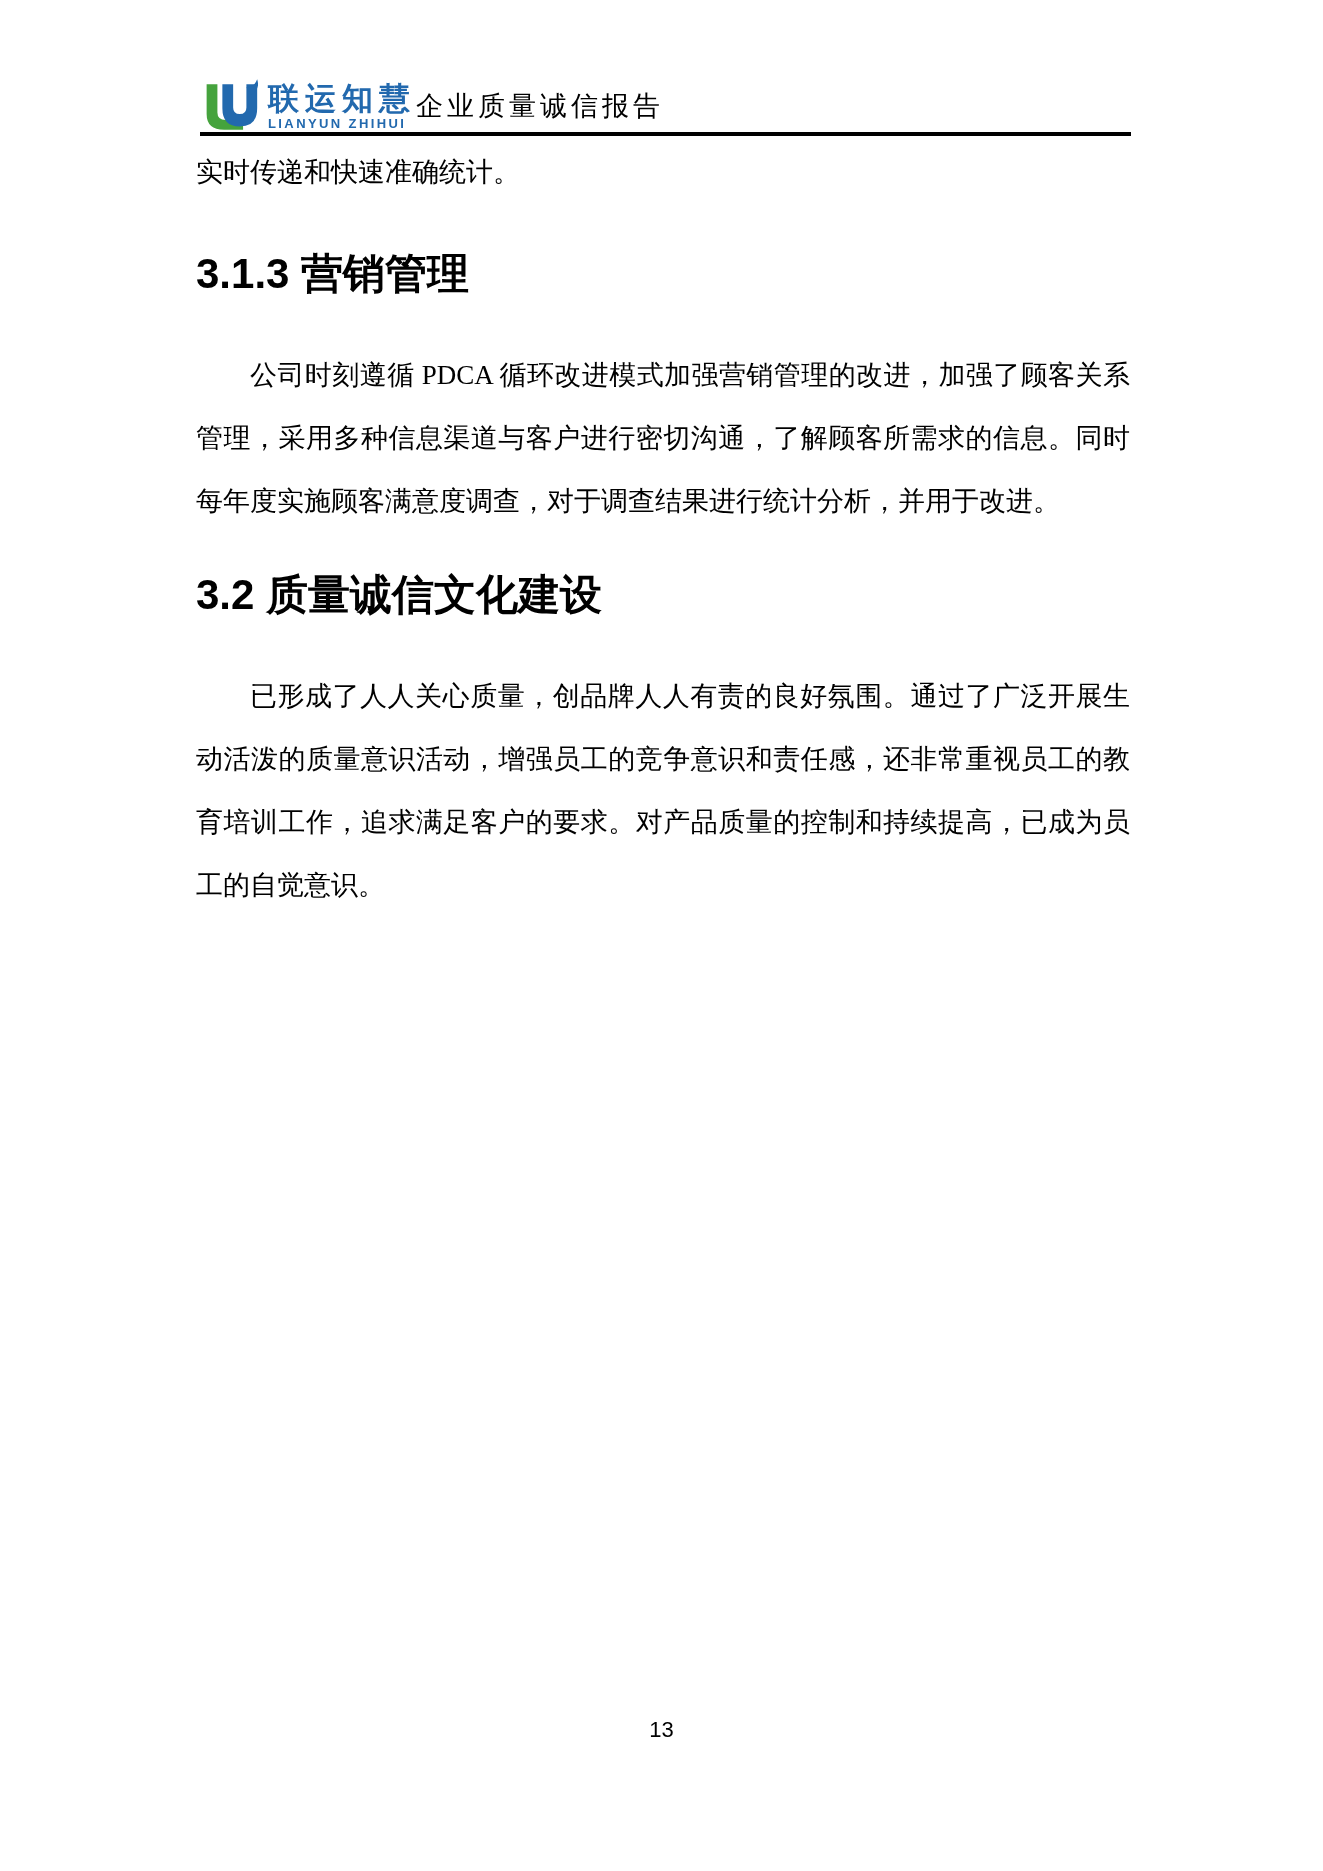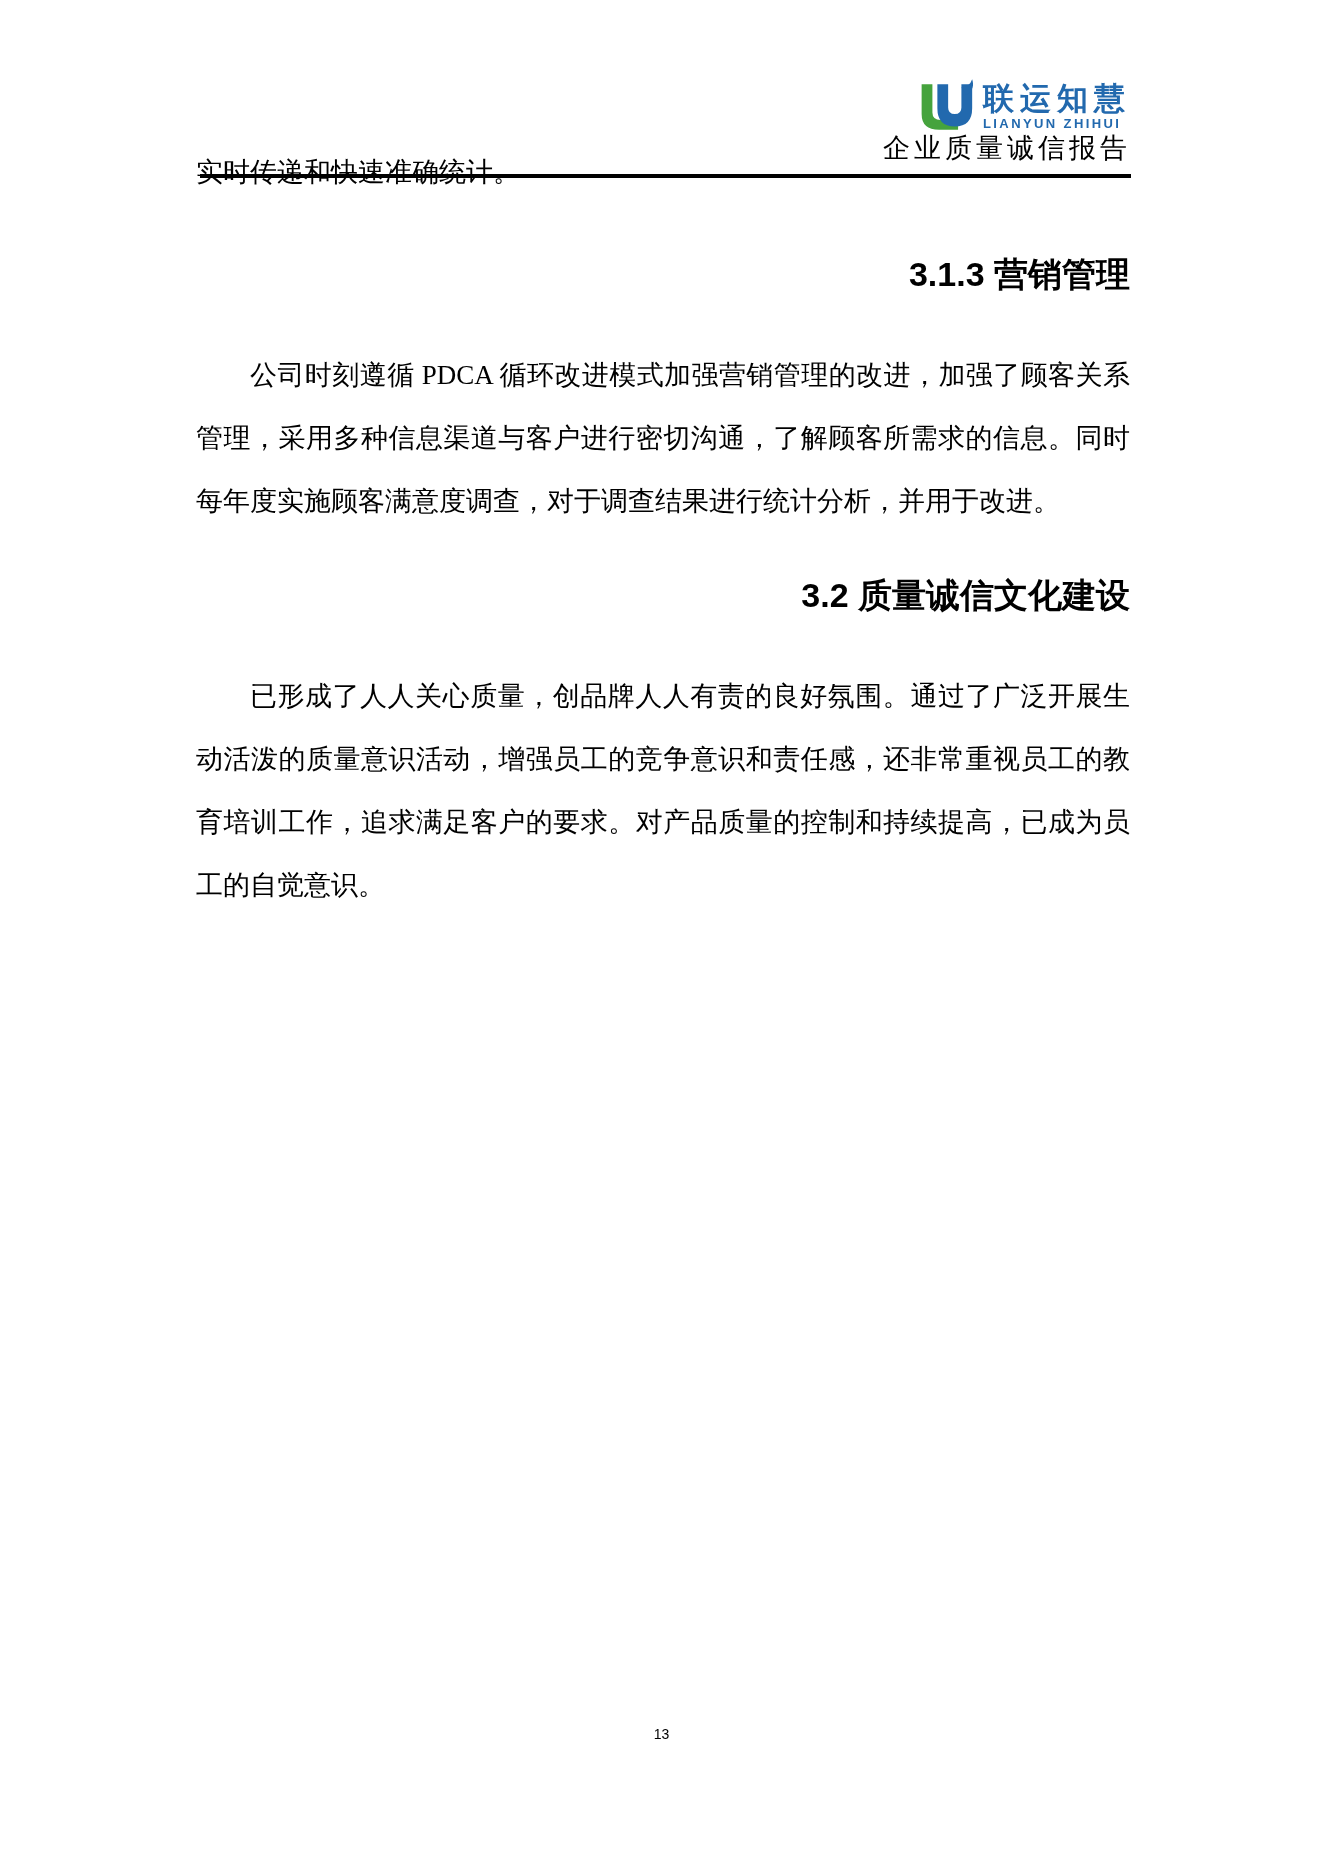--- a/index.html
+++ b/index.html
@@ -22,11 +22,9 @@
     left: 200px;
     right: 192px;
     display: flex;
-    justify-content: space-between;
     align-items: flex-end;
     border-bottom: 4px solid #000000;
     padding-bottom: 2px;
-    flex-direction: column;
   }
   .logo {
     display: flex;

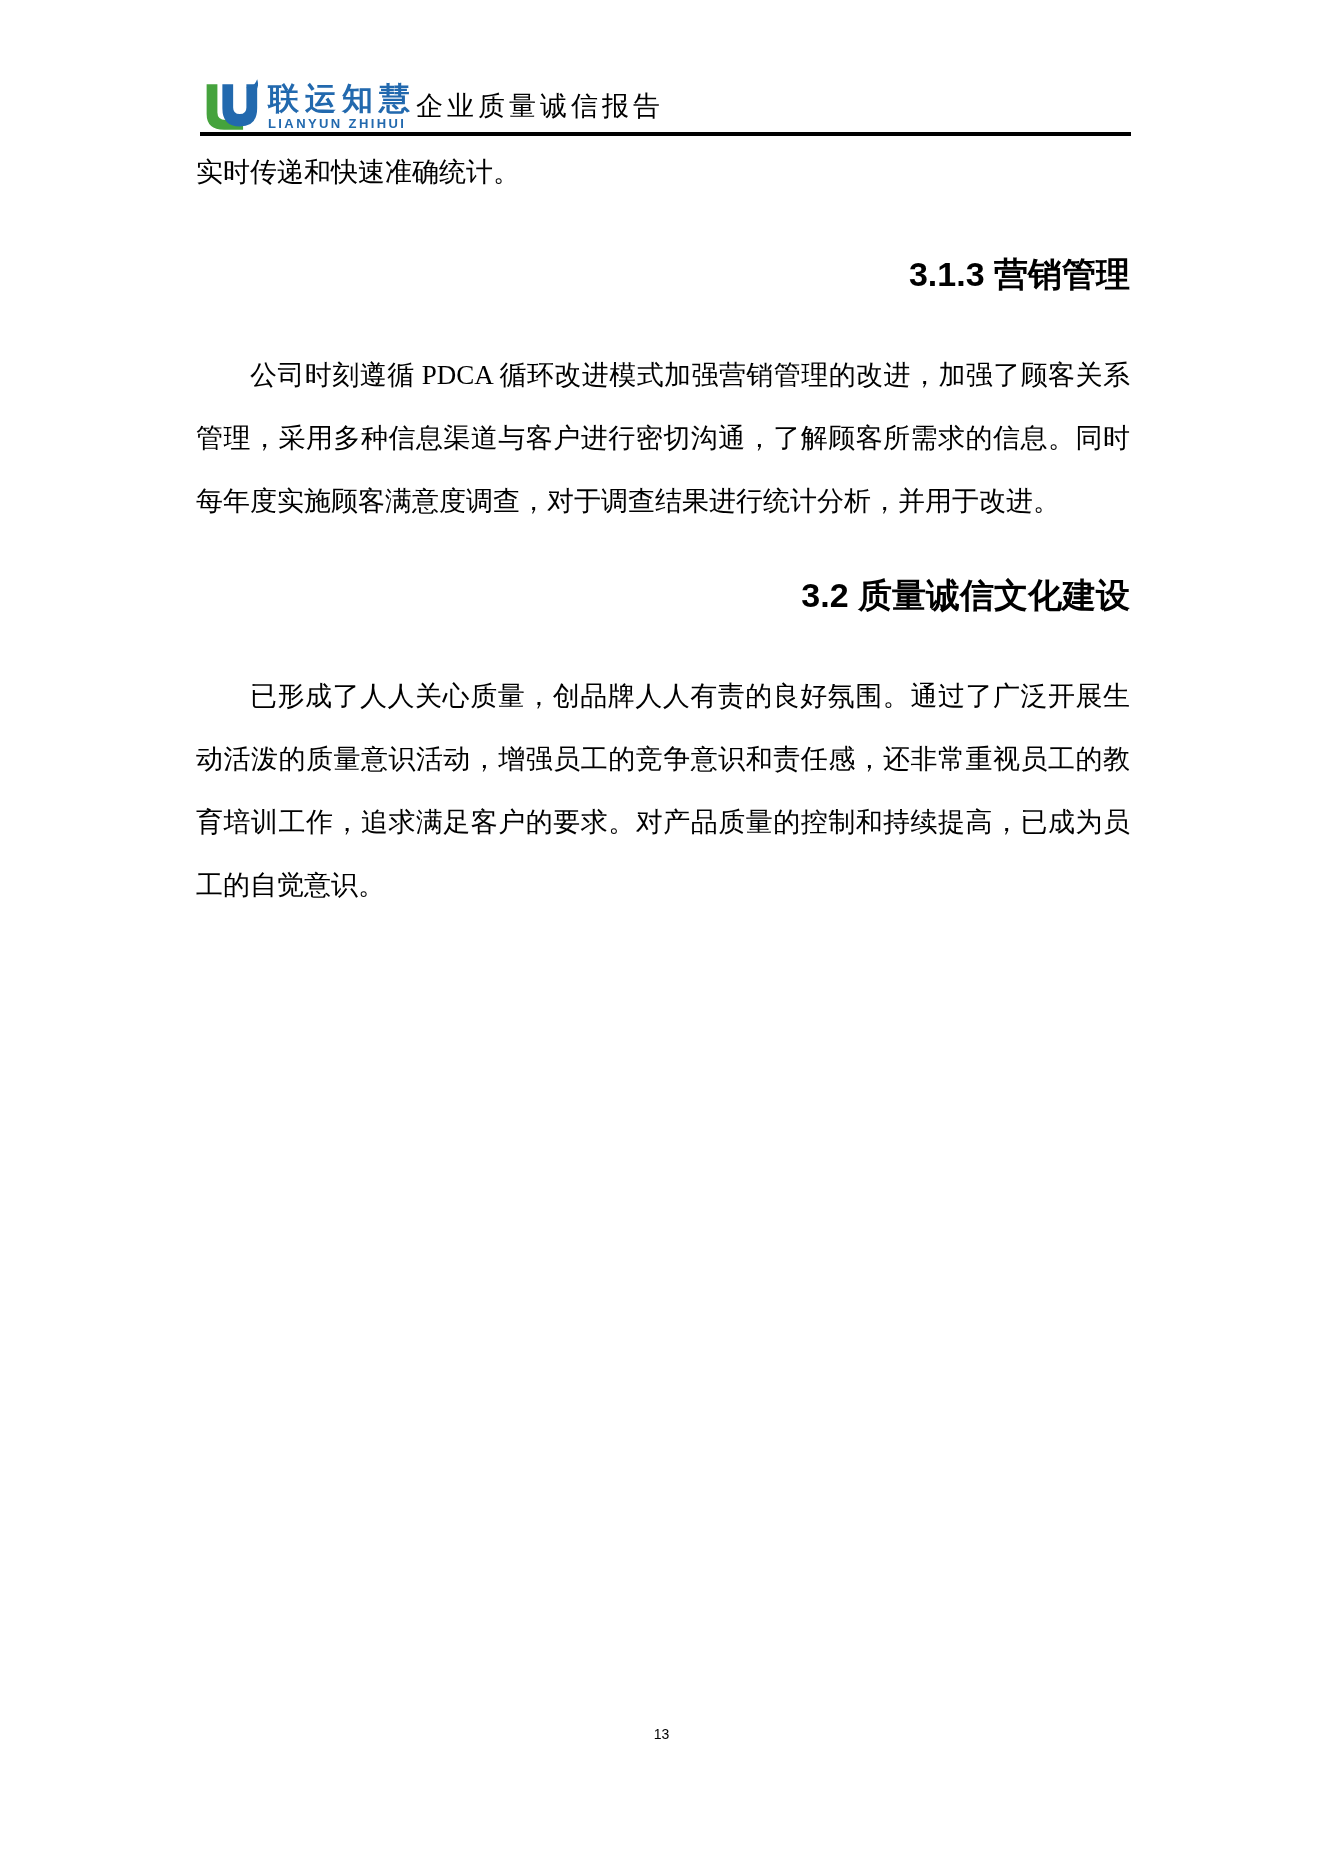--- a/index.html
+++ b/index.html
@@ -69,9 +69,9 @@
   .section-heading {
     font-family: "Liberation Sans", "DejaVu Sans", sans-serif;
     font-weight: 700;
-    font-size: 34px;
+    font-size: 42px;
     line-height: 44px;
-    text-align: right;
+    text-align: left;
   }
   .heading-1 { margin-top: 48px; margin-bottom: 48px; }
   .heading-2 { margin-top: 40px; margin-bottom: 48px; }

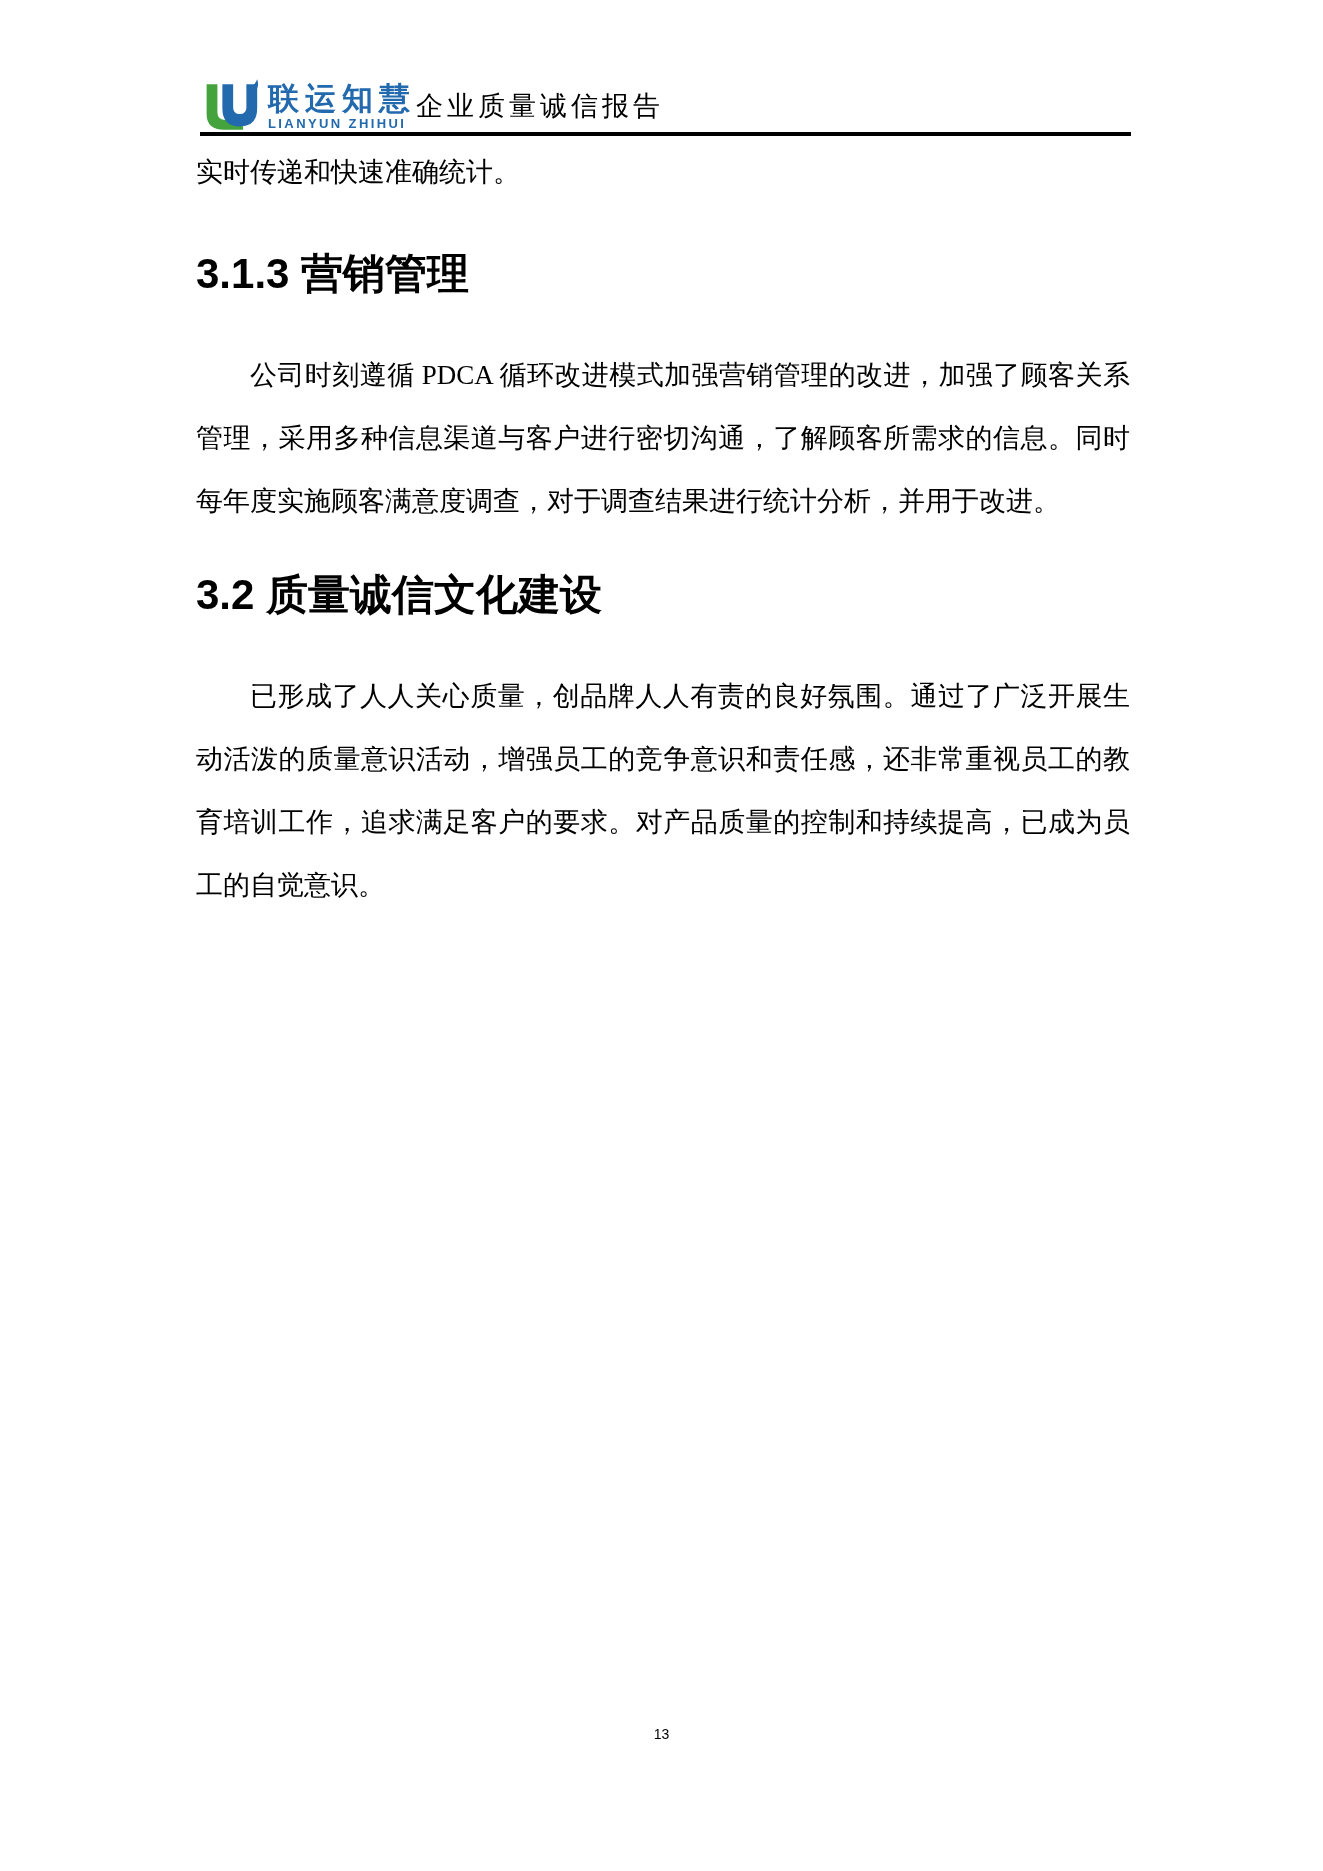--- a/index.html
+++ b/index.html
@@ -87,7 +87,7 @@
   }
   .page-number {
     font-family: "Liberation Sans", "DejaVu Sans", sans-serif;
-    font-size: 14px;
+    font-size: 22px;
     color: #000000;
   }
 </style>

